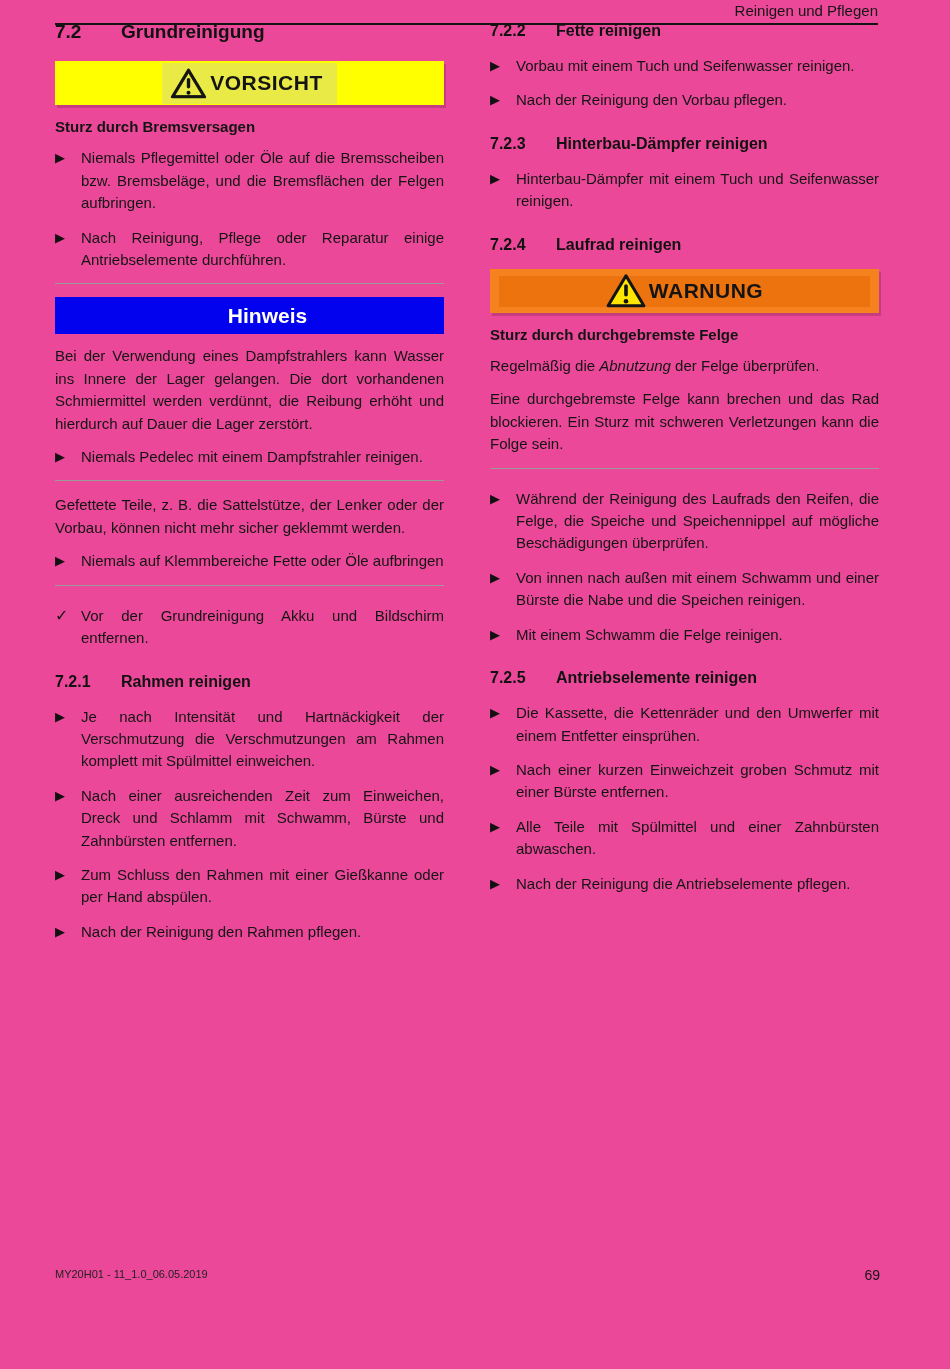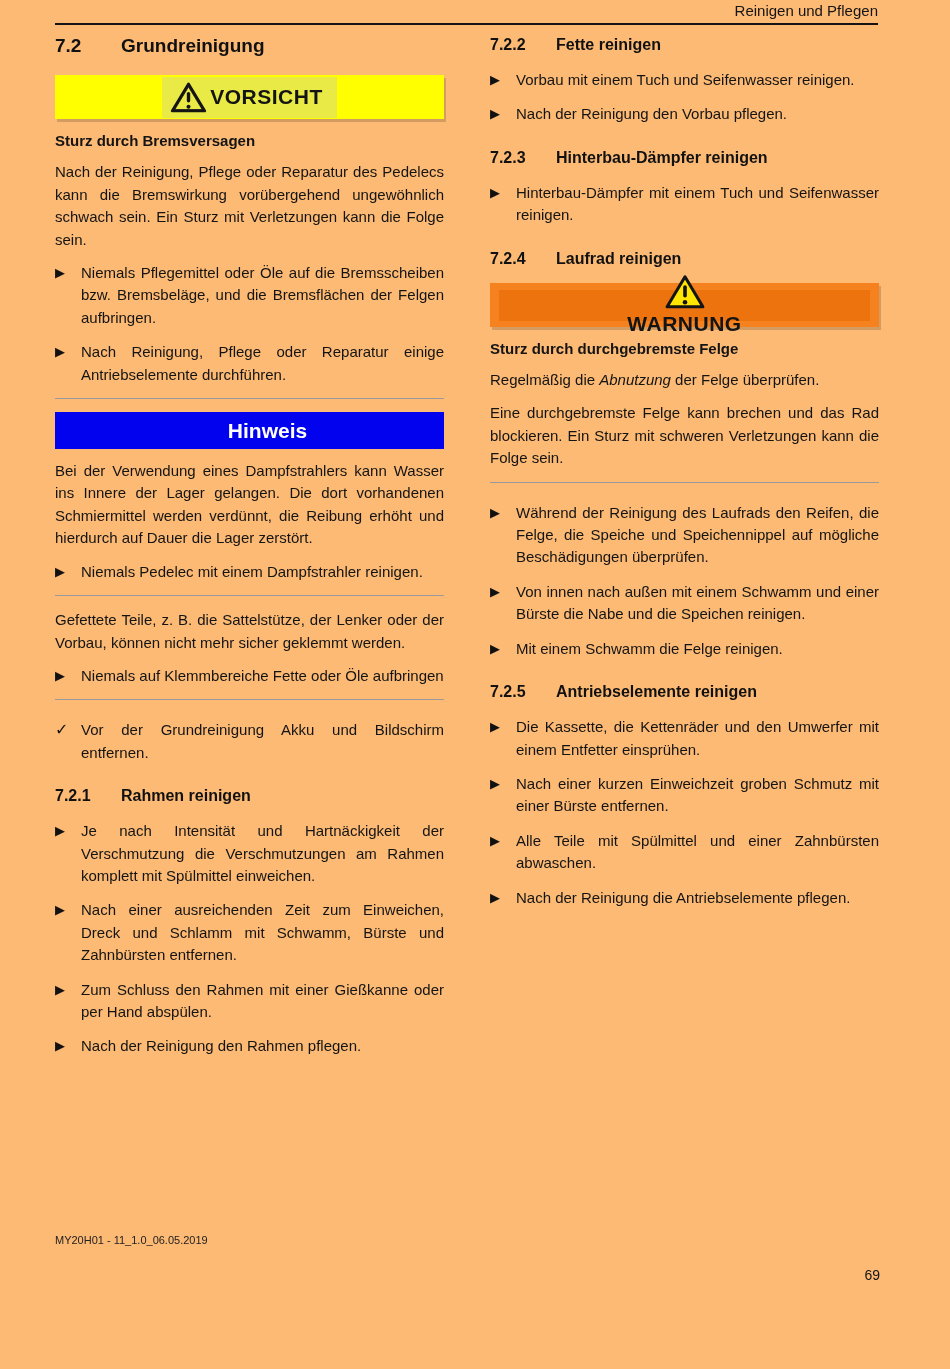--- a/index.html
+++ b/index.html
@@ -4,7 +4,7 @@
 <style>
   html,body { margin:0; padding:0; background:#ffffff; }
   .page {
-    position:relative; width:950px; height:1369px; background:#fdba74;
+    position:relative; width:950px; height:1369px; background:#ec4899;
     font-family:"Liberation Sans","DejaVu Sans",sans-serif; color:#141414;
     overflow:hidden;
   }

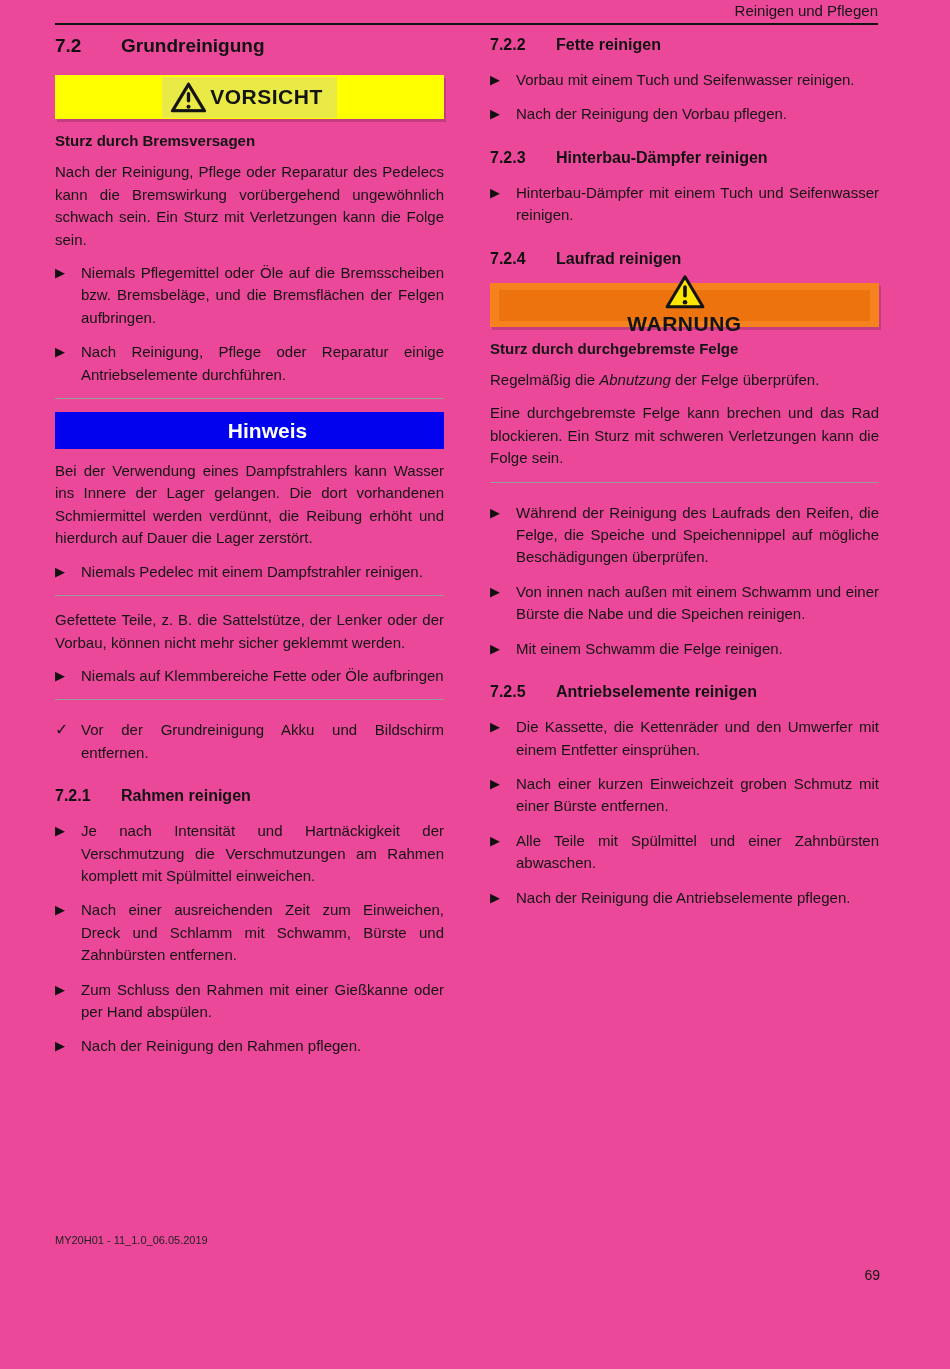--- a/index.html
+++ b/index.html
@@ -14,7 +14,7 @@
   .header-rule  { position:absolute; top:23px; left:55px; width:823px; height:2px; background:#141414; }
 
   
-  .col { position:absolute; top:26px; width:389px; font-size:15px; line-height:22.4px; }
+  .col { position:absolute; top:12px; width:389px; font-size:15px; line-height:22.4px; }
   .col-left  { left:55px; }
   .col-right { left:490px; }
 

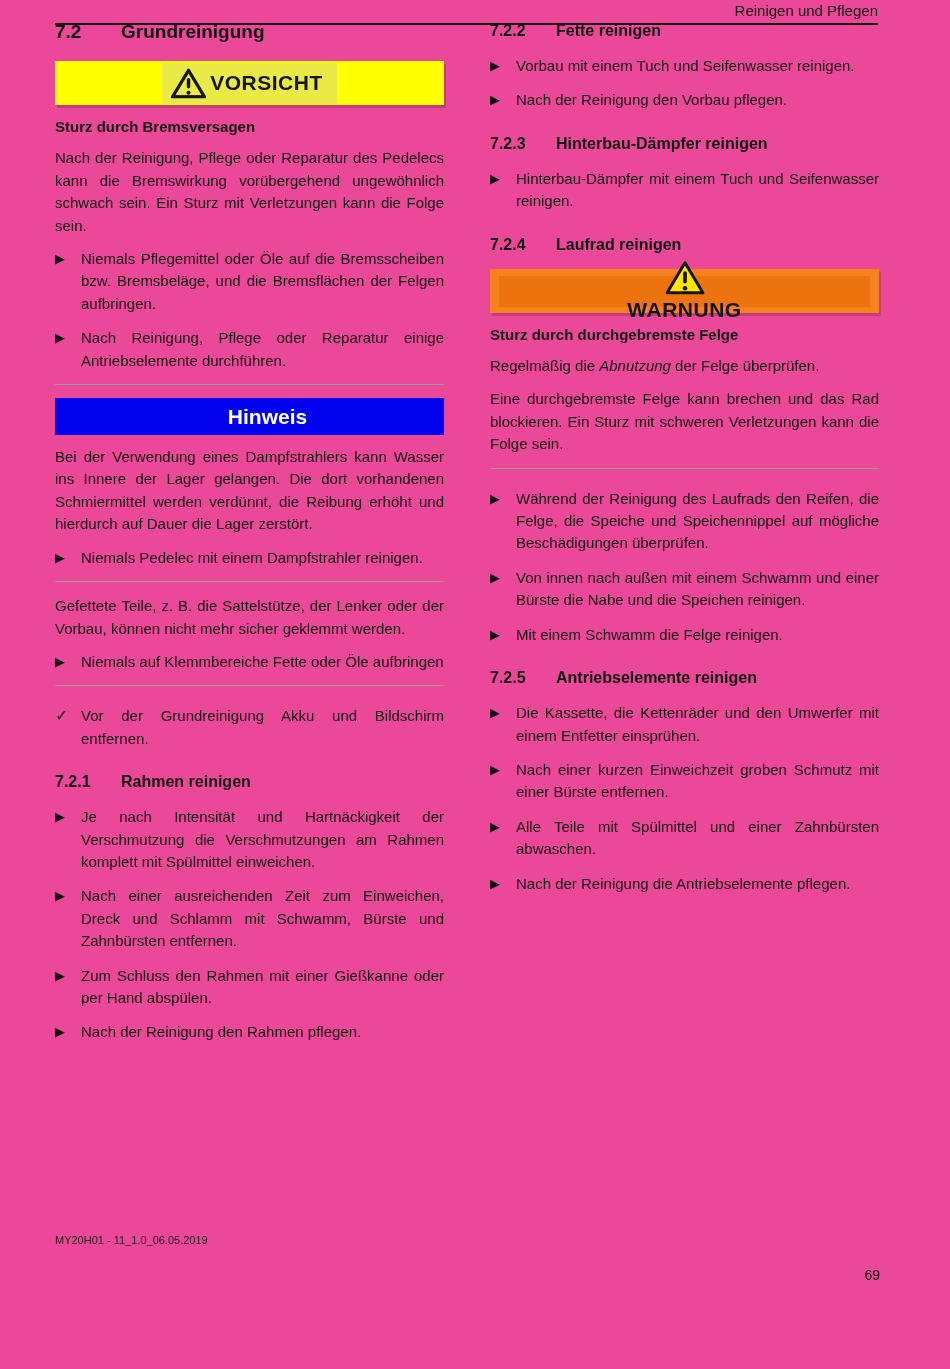--- a/index.html
+++ b/index.html
@@ -83,7 +83,6 @@
     </div>
 
     <div class="bold-head">Sturz durch Bremsversagen</div>
-    <div class="para">Nach der Reinigung, Pflege oder Reparatur des Pedelecs kann die Bremswirkung vorübergehend ungewöhnlich schwach sein. Ein Sturz mit Verletzungen kann die Folge sein.</div>
 
     <div class="bullet">
       <span class="mk">▶</span>

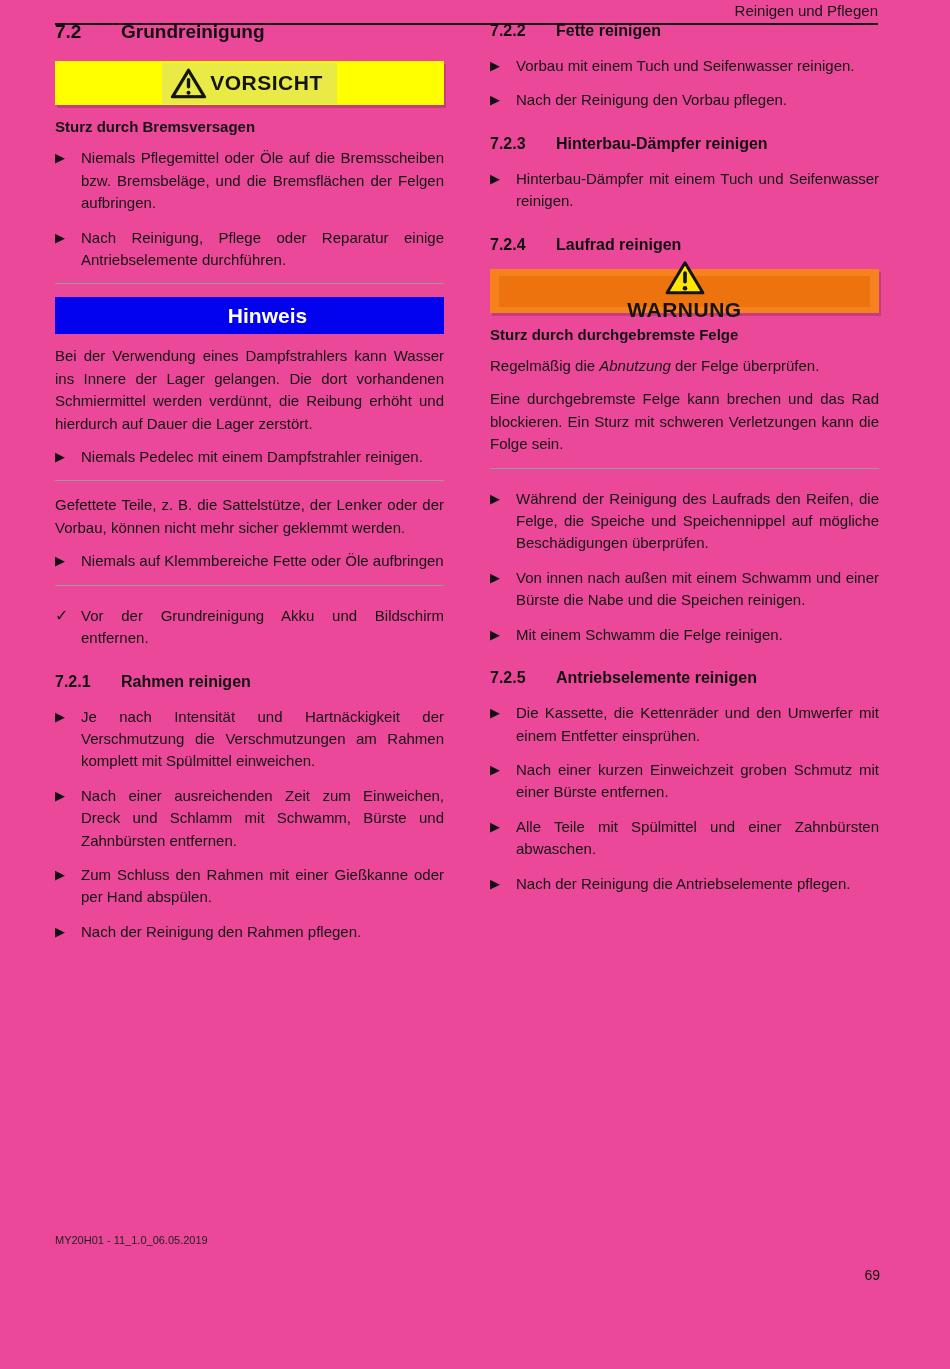--- a/index.html
+++ b/index.html
@@ -40,7 +40,7 @@
   .signal.warning { background:#f5821f; box-shadow:2px 3px 0 rgba(0,0,0,0.16); padding:7px 9px 6px 9px; box-sizing:border-box; }
   .chip { display:flex; align-items:center; justify-content:center; gap:3px; font-weight:bold; font-size:21px; letter-spacing:0.5px; color:#141414; }
   .caution .chip { background:#e9ea45; padding:4px 14px 4px 8px; }
-  .warning .chip { background:#ec730e; width:100%; height:100%;flex-direction:column; }
+  .warning .chip { background:#ec730e; width:100%; height:100%; }
   .tri-icon { display:inline-block; }
   .tri-icon svg { display:block; }
 

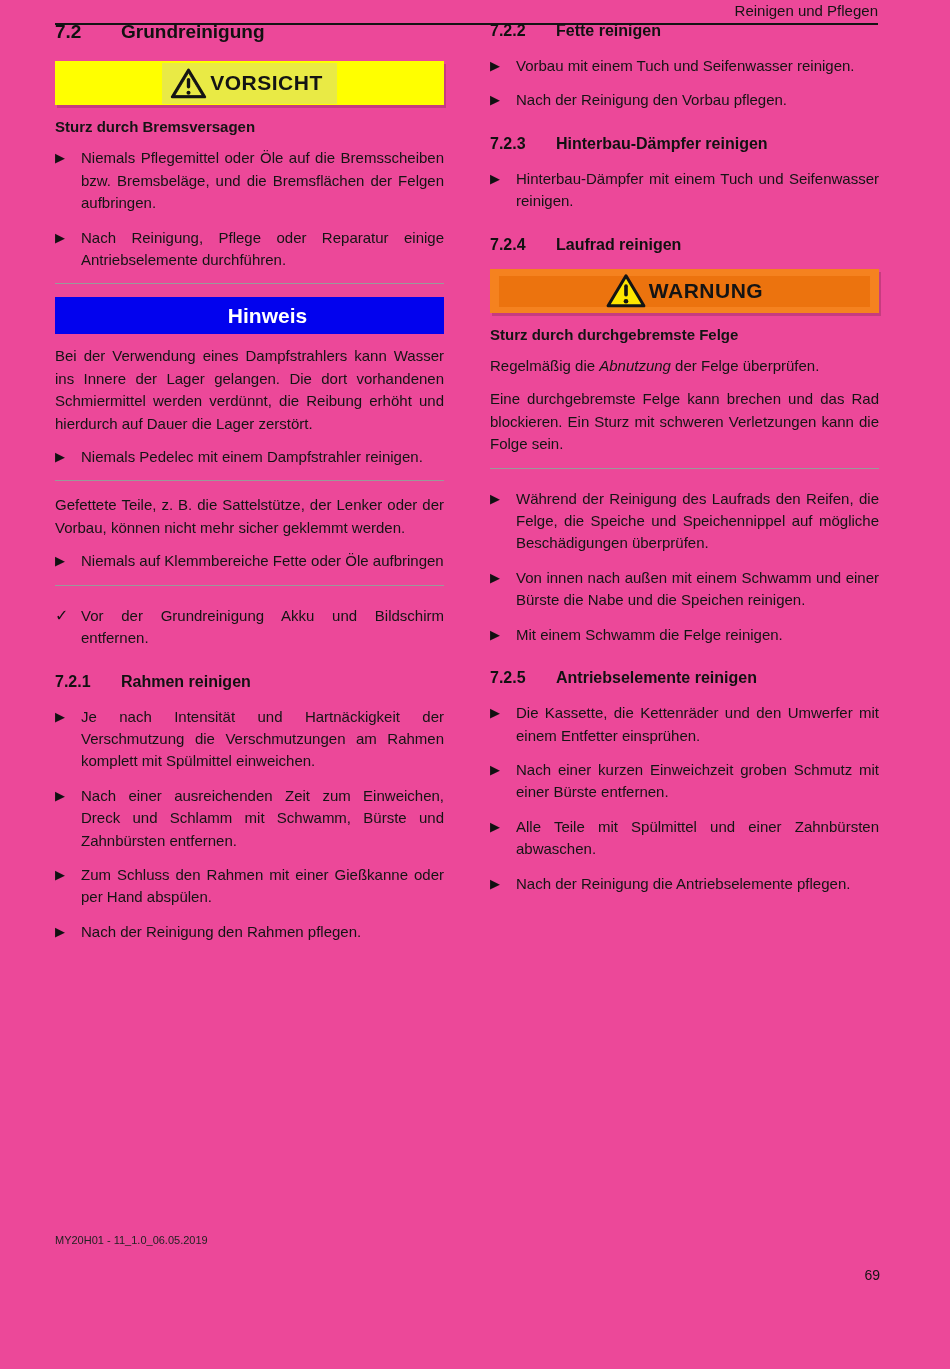--- a/index.html
+++ b/index.html
@@ -50,7 +50,7 @@
   .em { font-style:italic; }
 
   
-  .footer-doc  { position:absolute; left:55px;  top:1234px; font-size:11px; color:#222; }
+  .footer-doc  { position:absolute; left:55px;  top:1268px; font-size:11px; color:#222; }
   .footer-page { position:absolute; right:70px; top:1267px; font-size:14px; color:#141414; }
 </style>
 </head>

